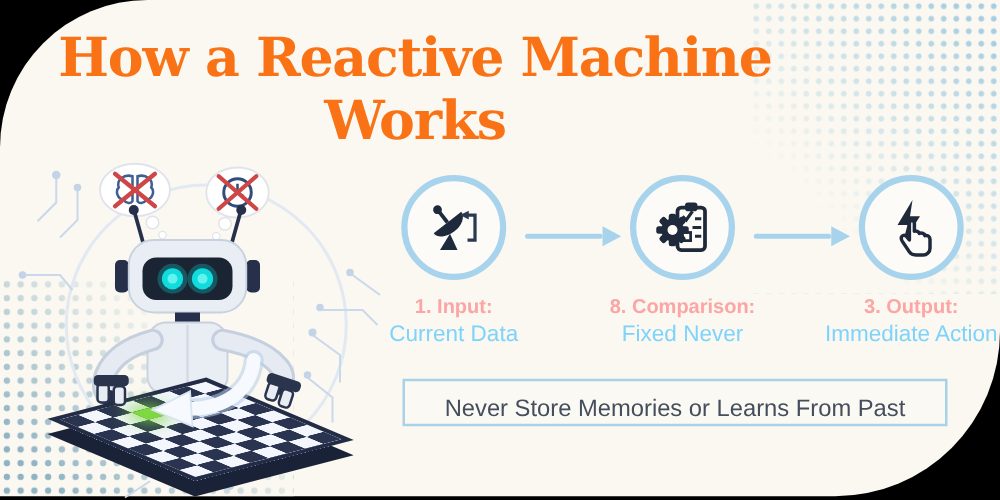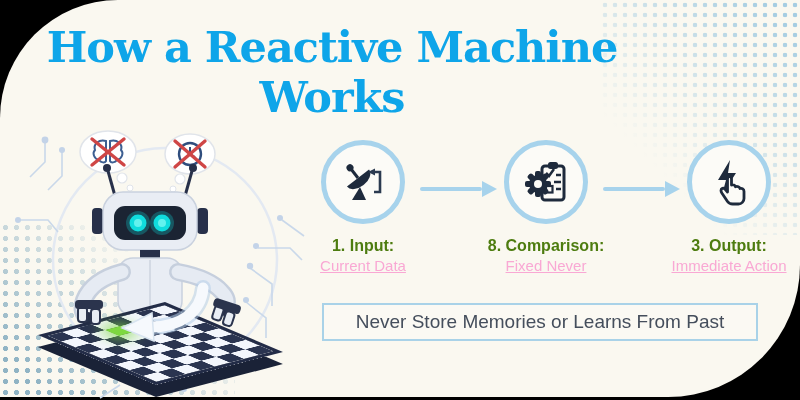--- a/index.html
+++ b/index.html
@@ -37,7 +37,7 @@
   .title{
     position:absolute;top:22px;left:0;width:664px;text-align:center;z-index:4;
     font-family:"DejaVu Serif",serif;font-weight:bold;font-size:43px;
-    letter-spacing:-1px;color:#0ea5e9;
+    letter-spacing:-1px;color:#f97316;
   }
   .illus{position:absolute;left:0;top:100px;width:320px;height:300px;}
   .illus-back{z-index:1;}

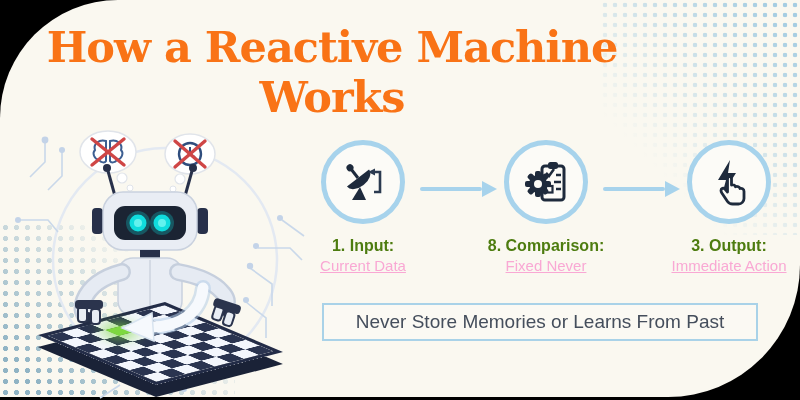--- a/index.html
+++ b/index.html
@@ -65,7 +65,7 @@
     border:5px solid #a7d3ec;background:#fcfbf7;
     display:flex;align-items:center;justify-content:center;box-sizing:border-box;
   }
-  .step-title{margin-top:13px;font-weight:bold;font-size:16px;color:#4d7c0f;}
+  .step-title{margin-top:13px;font-weight:bold;font-size:16px;color:#fca5a5;}
   .step-sub{margin-top:2px;font-size:15px;color:#f9a8d4;text-decoration:underline;}
   .arrow{position:absolute;top:181px;display:flex;align-items:center;z-index:4;}
   .arrow-1{left:420px;} .arrow-2{left:603px;}

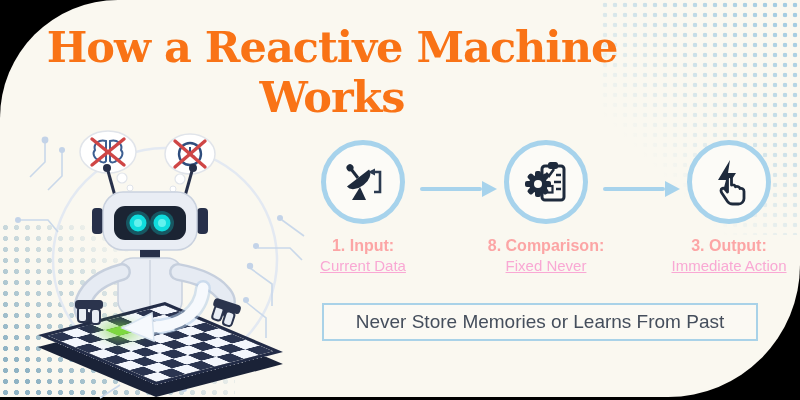--- a/index.html
+++ b/index.html
@@ -66,7 +66,7 @@
     display:flex;align-items:center;justify-content:center;box-sizing:border-box;
   }
   .step-title{margin-top:13px;font-weight:bold;font-size:16px;color:#fca5a5;}
-  .step-sub{margin-top:2px;font-size:15px;color:#f9a8d4;text-decoration:underline;}
+  .step-sub{margin-top:2px;font-size:18px;color:#7dd3fc;}
   .arrow{position:absolute;top:181px;display:flex;align-items:center;z-index:4;}
   .arrow-1{left:420px;} .arrow-2{left:603px;}
   .arrow-line{width:62px;height:4px;background:#a7d3ec;border-radius:2px;}

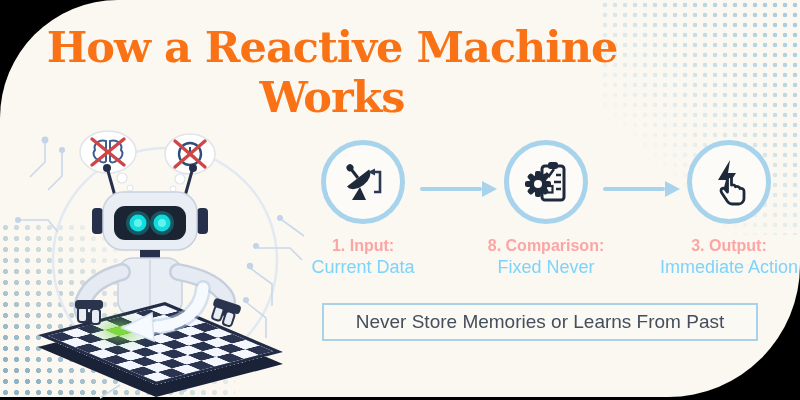--- a/index.html
+++ b/index.html
@@ -77,7 +77,7 @@
   .footnote{
     position:absolute;left:322px;top:303px;width:436px;height:38px;z-index:4;
     border:2px solid #a9d2e8;box-sizing:border-box;
-    display:flex;align-items:center;justify-content:center;
+    display:flex;align-items:flex-end;justify-content:center;
     font-size:19px;color:#454e5c;background:rgba(252,251,247,0.4);
   }
 </style>

